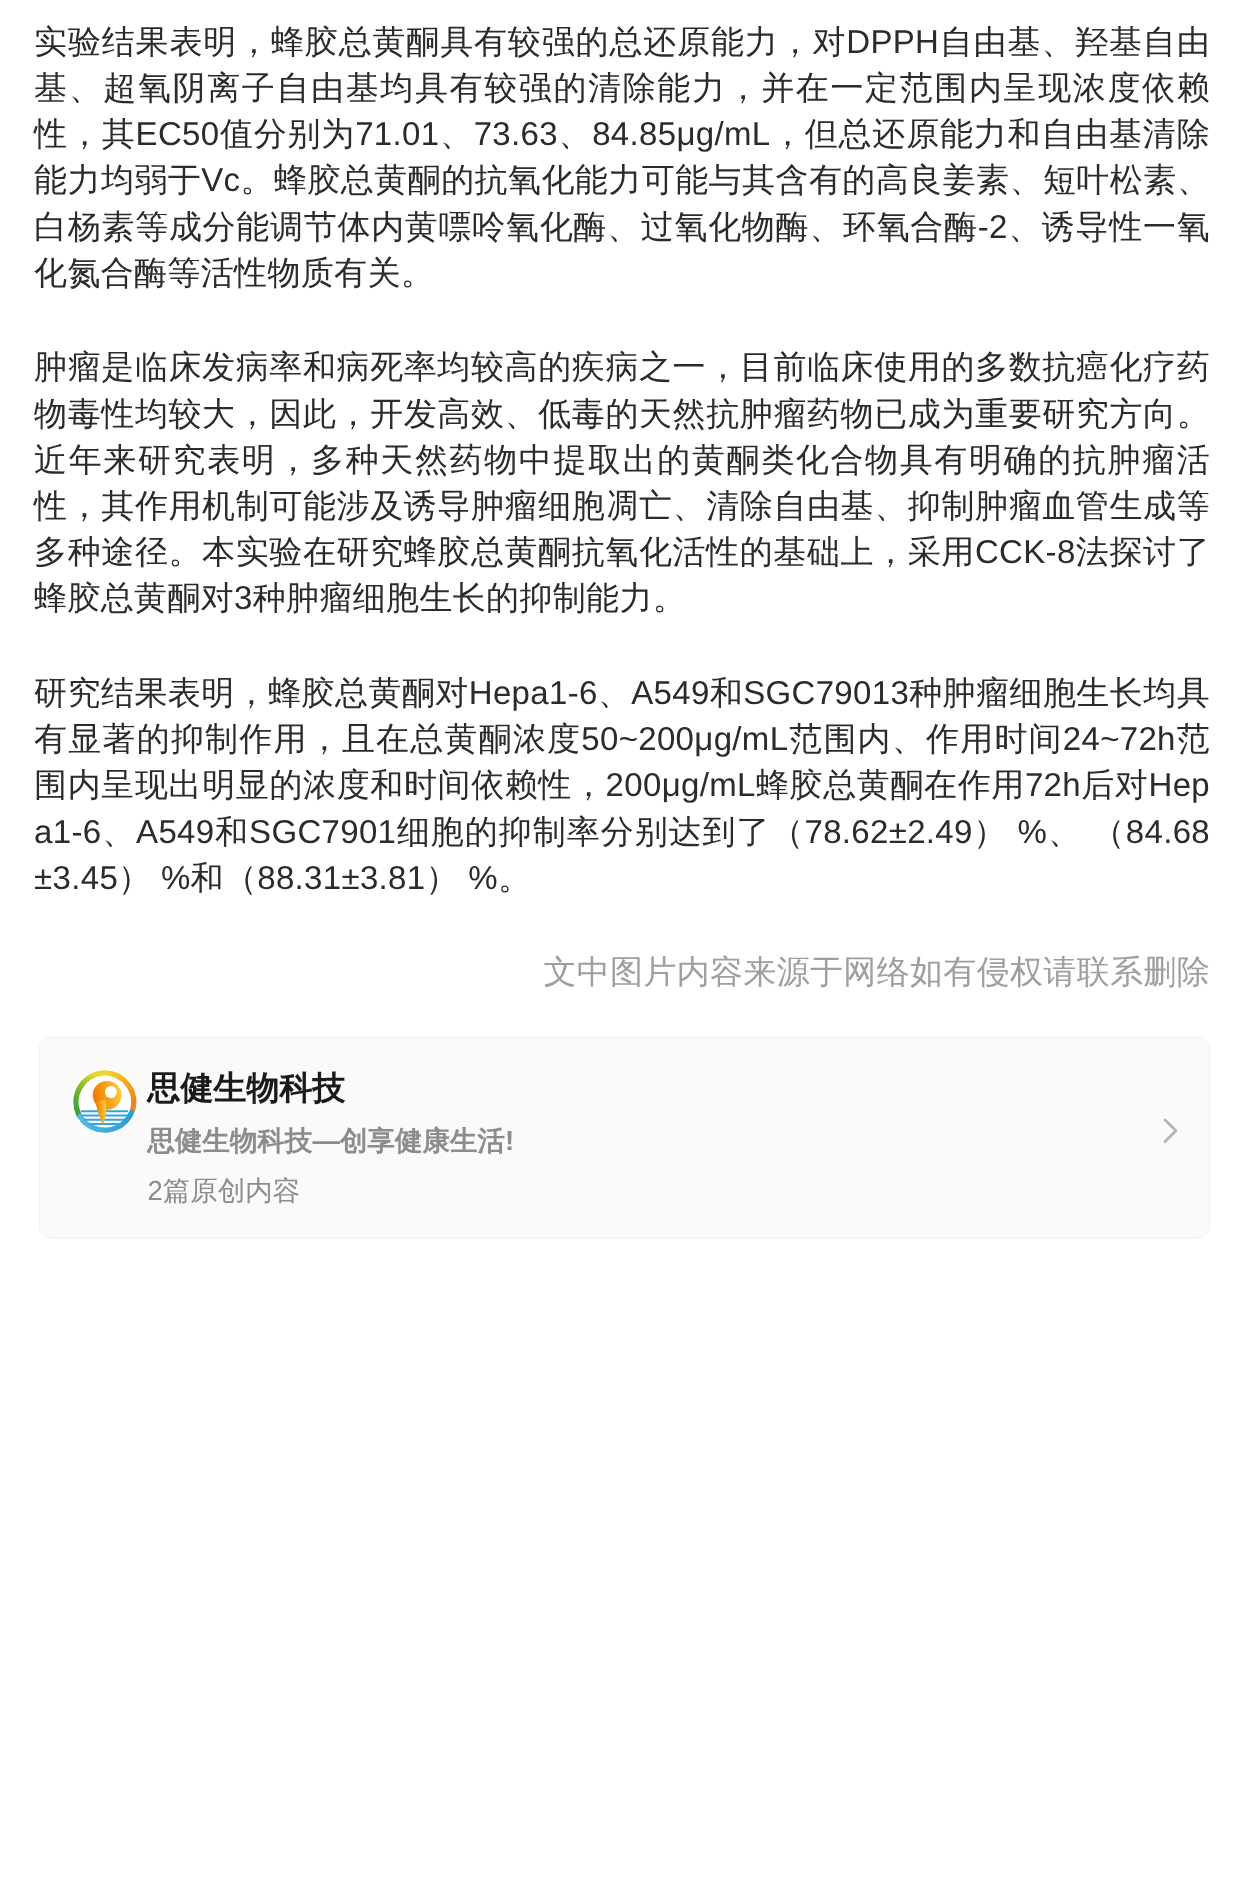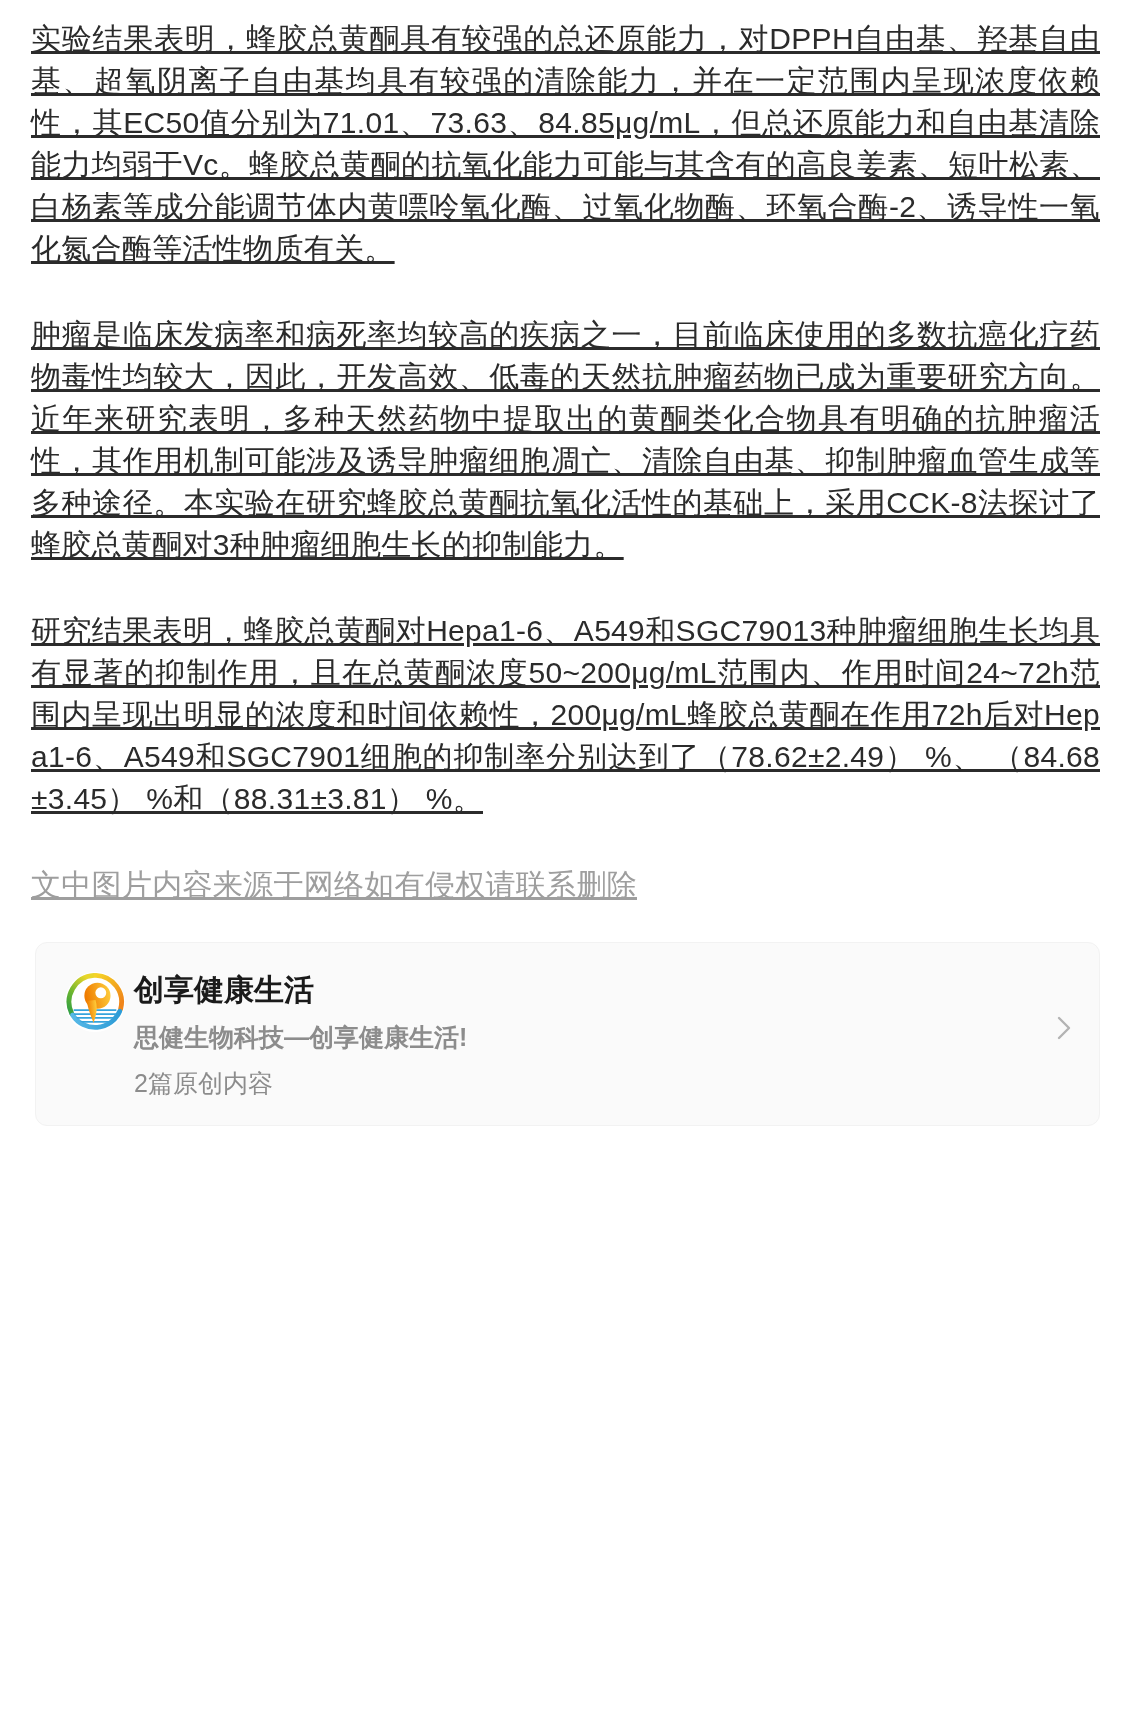--- a/index.html
+++ b/index.html
@@ -25,7 +25,6 @@
   }
   .article p {
     margin: 0 0 44px 0;
-    text-decoration: underline;
   }
   .article p.disclaimer {
     color: #9e9e9e;

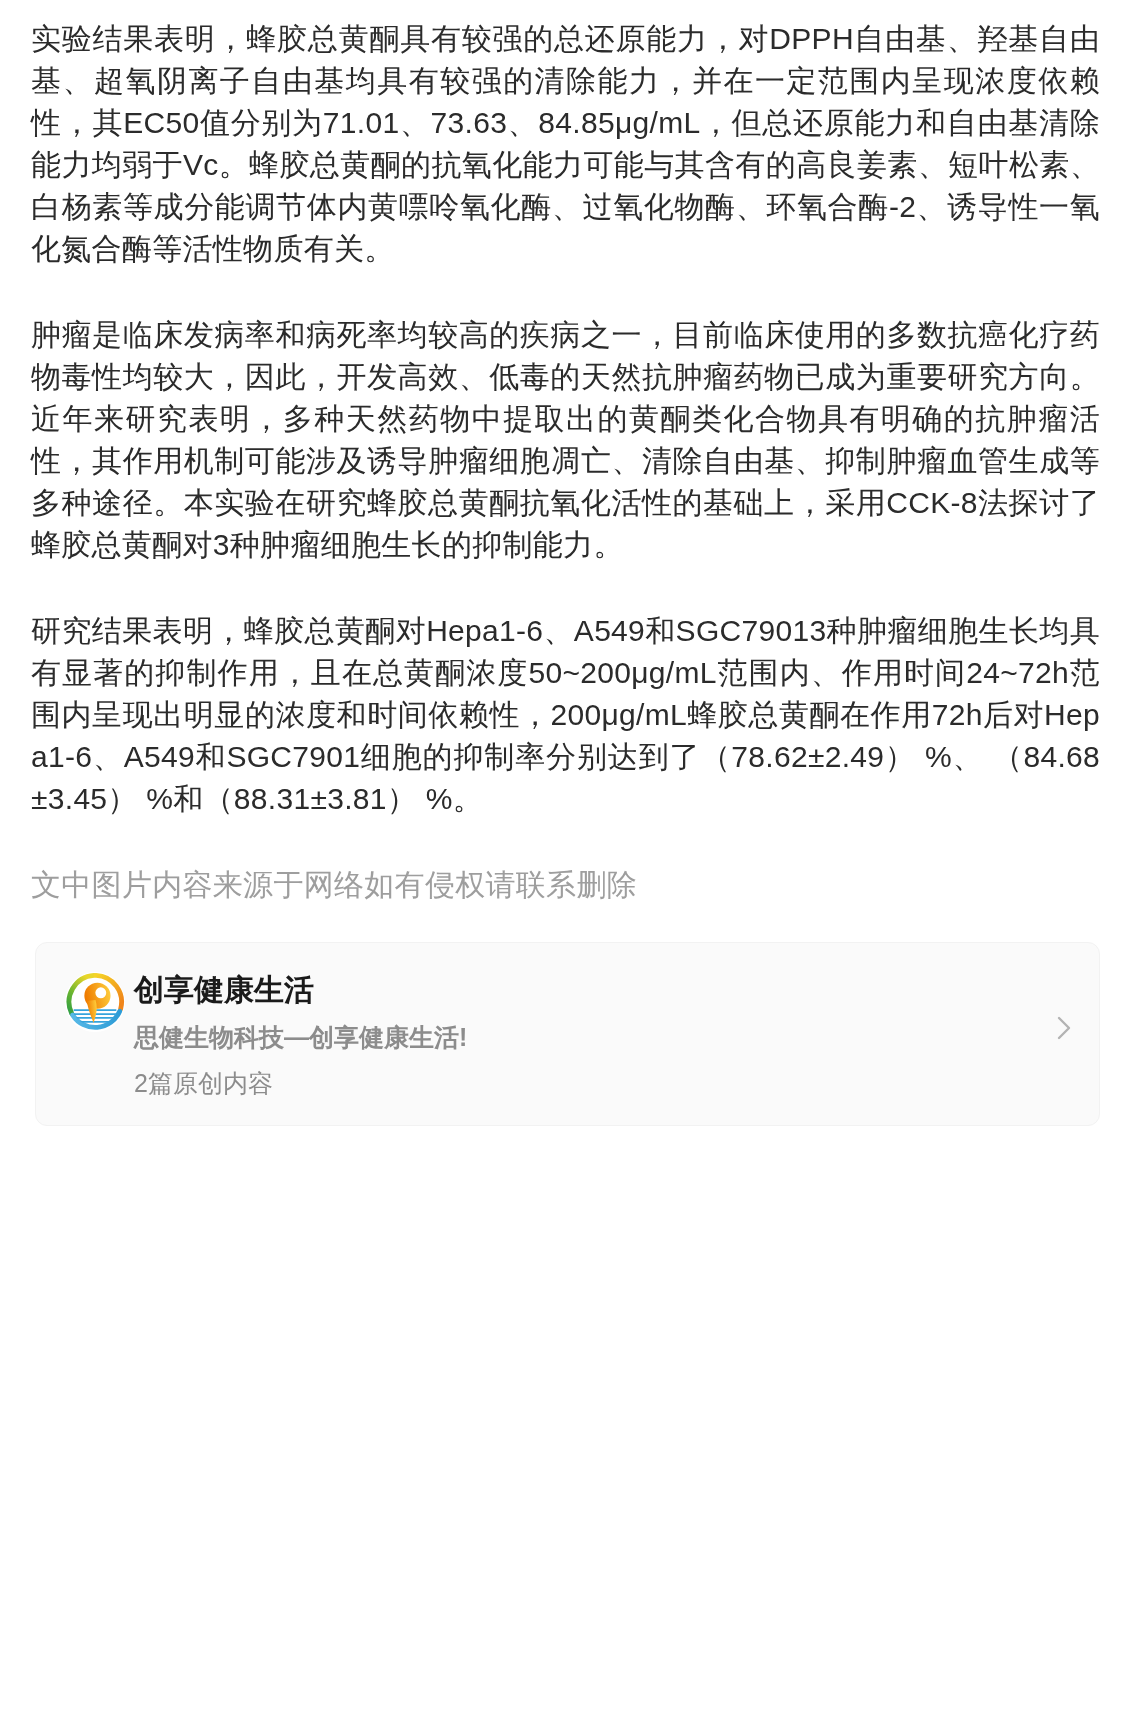--- a/index.html
+++ b/index.html
@@ -28,7 +28,7 @@
   }
   .article p.disclaimer {
     color: #9e9e9e;
-    text-align: left;
+    text-align: right;
     margin-bottom: 36px;
   }
   .account-card {

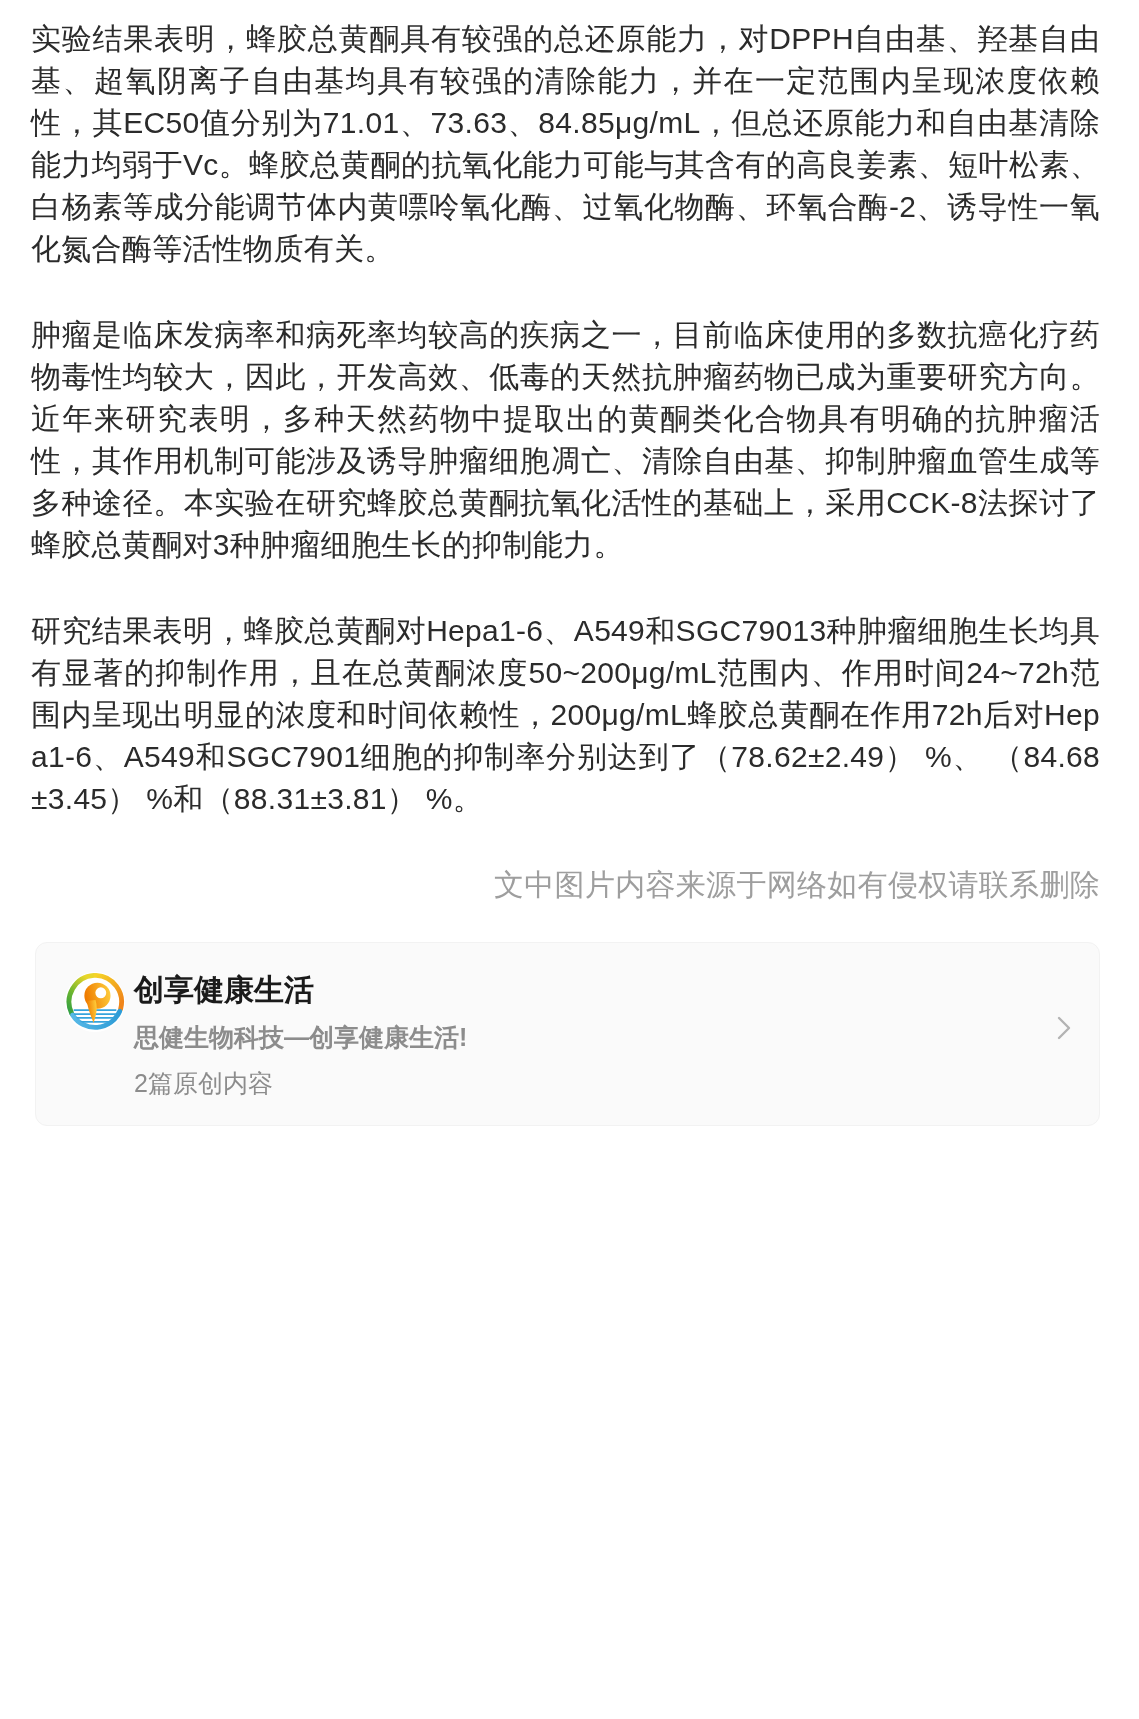--- a/index.html
+++ b/index.html
@@ -134,7 +134,7 @@
       </svg>
     </div>
     <div class="info">
-      <div class="acct-name">创享健康生活</div>
+      <div class="acct-name">思健生物科技</div>
       <div class="acct-desc">思健生物科技—创享健康生活!</div>
       <div class="acct-meta">2篇原创内容</div>
     </div>

